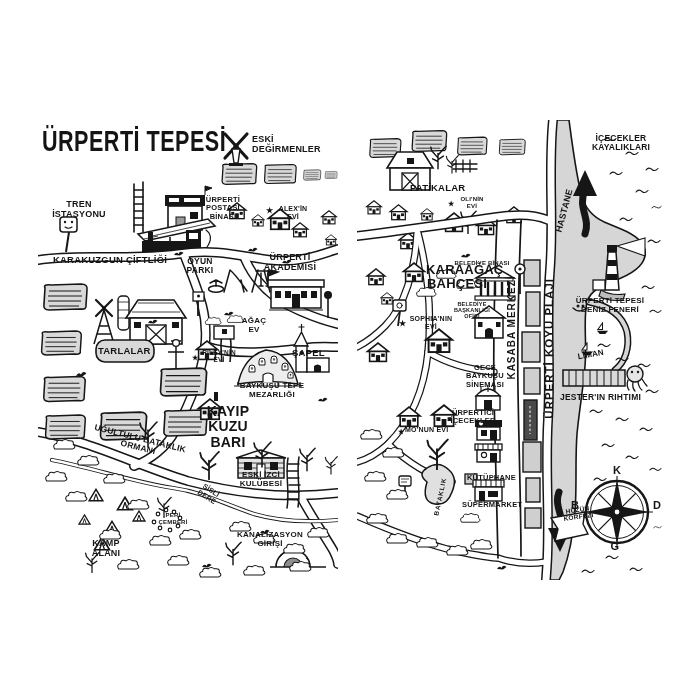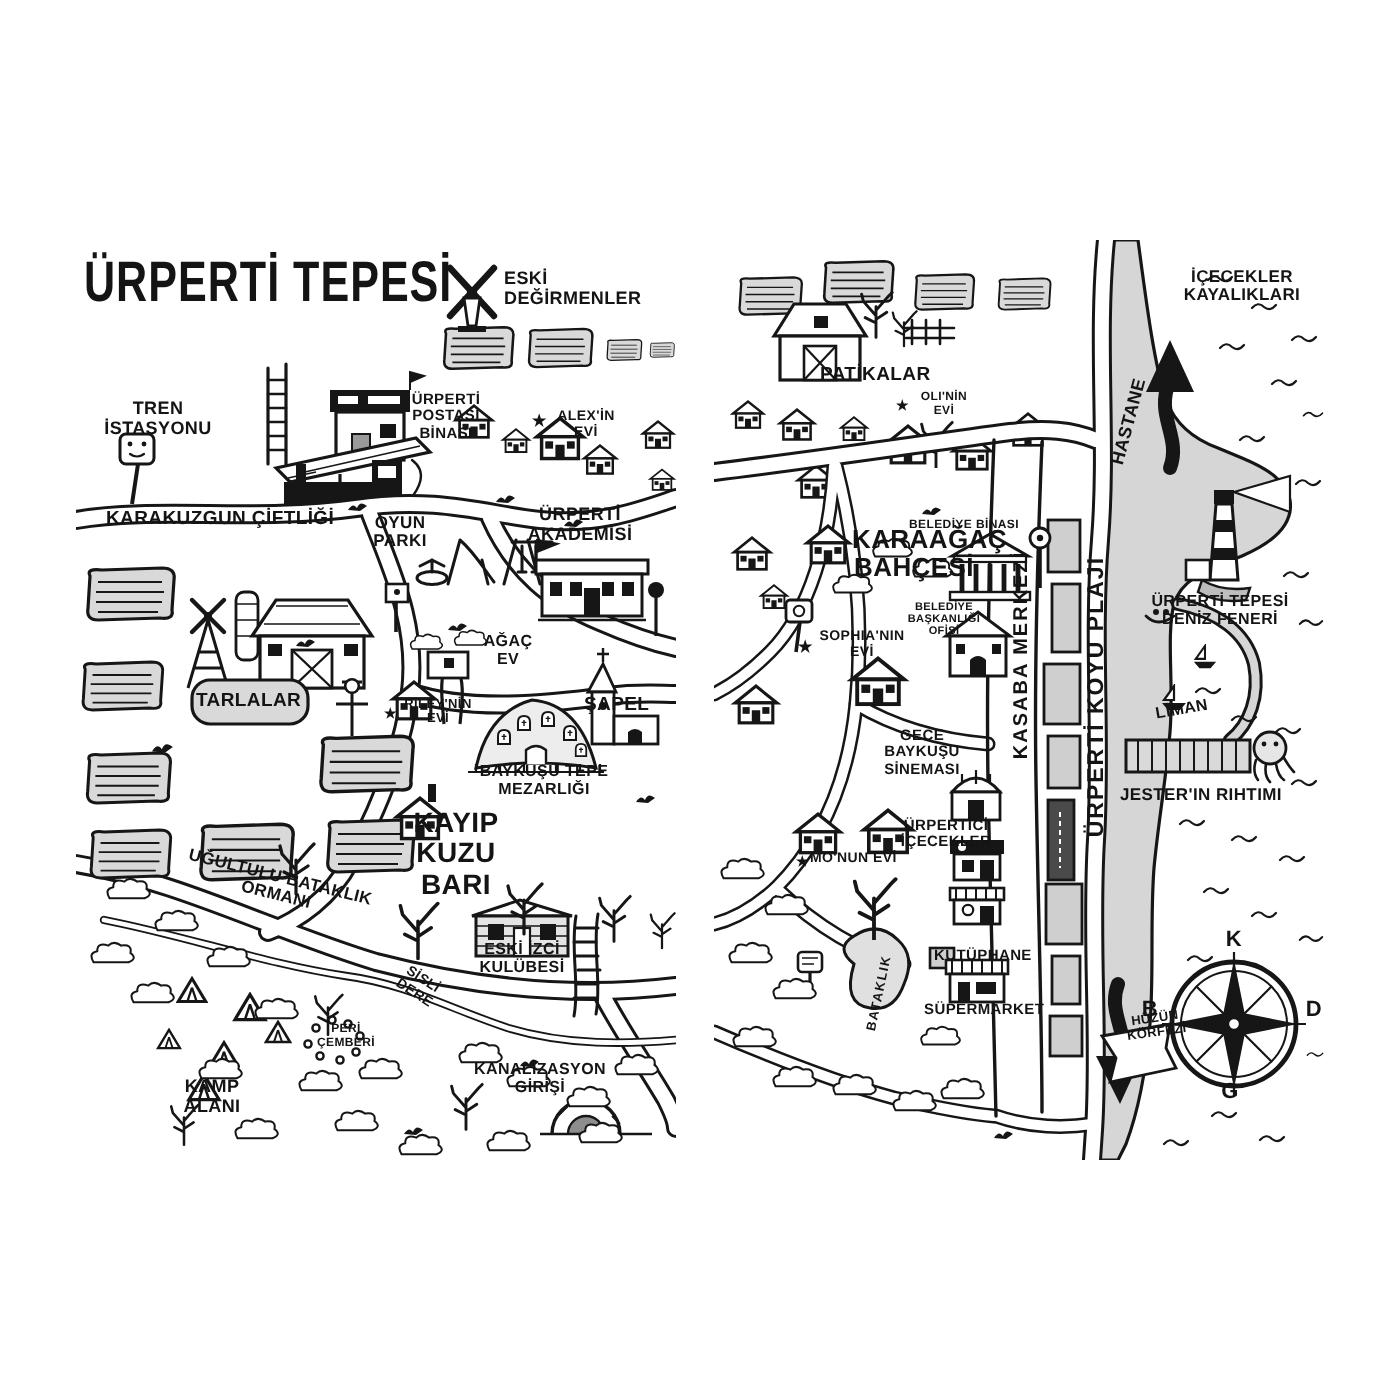--- a/index.html
+++ b/index.html
@@ -621,7 +621,7 @@
 <span class="star" style="left:399px;top:320px;">★</span>
 <div class="lbl" style="left:404px;top:315px;width:54px;font-size:7px;">SOPHIA'NIN
 EVİ</div>
-<div class="lbl" style="left:436px;top:364px;width:50px;font-size:7.5px;">GECE
+<div class="lbl" style="left:460px;top:364px;width:50px;font-size:7.5px;">GECE
 BAYKUŞU
 SİNEMASI</div>
 <div class="lbl" style="left:451px;top:322px;width:120px;font-size:10px;transform:rotate(-90deg);letter-spacing:1px;">KASABA MERKEZİ</div>

